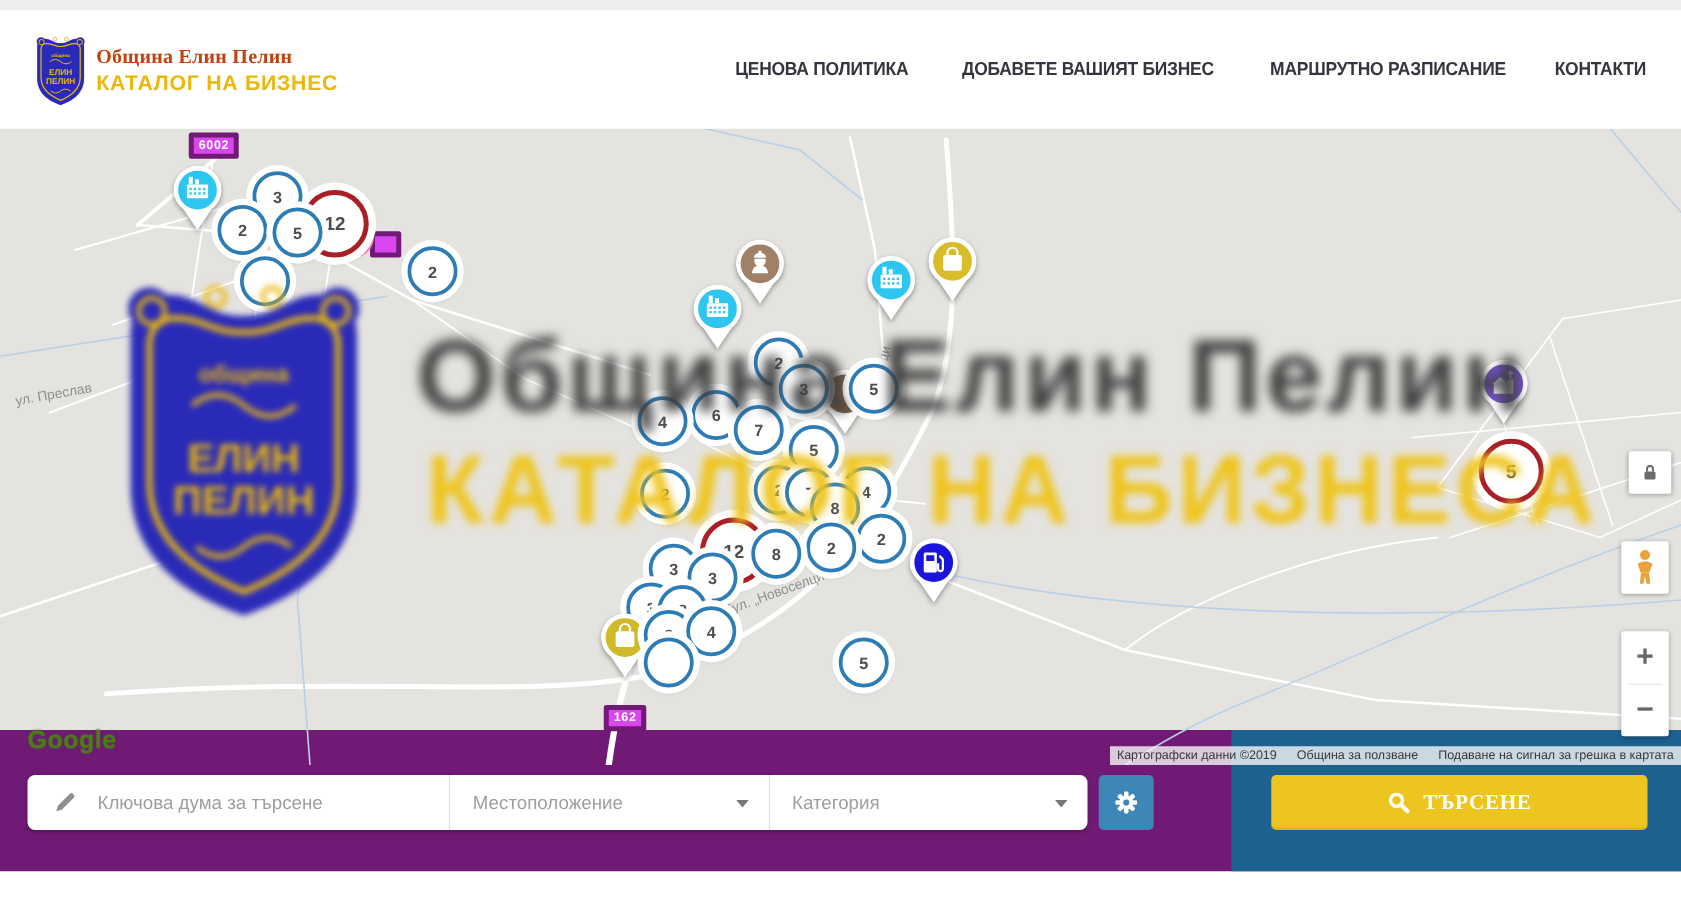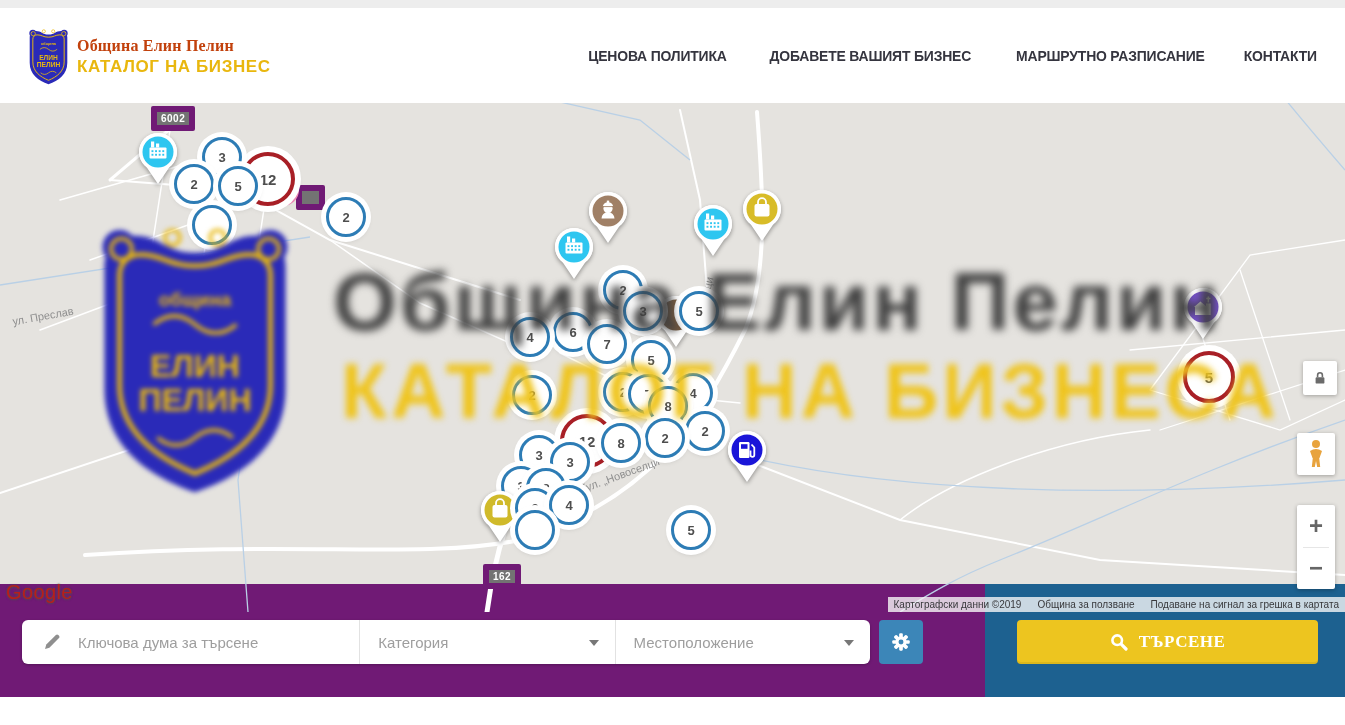--- a/index.html
+++ b/index.html
@@ -20,7 +20,7 @@
   
   .map{position:absolute;left:0;top:103px;width:1345px;height:509px;background:#e5e3df;overflow:hidden;}
   .map svg.roads{position:absolute;left:0;top:0;z-index:1;}
-  .road-label{position:absolute;z-index:8;background:#737373;border:6px solid #701a75;color:#fff;
+  .road-label{position:absolute;z-index:8;background:#d946ef;border:4px solid #701a75;color:#fff;
               font-size:10px;font-weight:700;padding:1px 4px;border-radius:2px;letter-spacing:.5px;}
   .street-label{position:absolute;z-index:8;color:#8f8f8f;font-size:11px;white-space:nowrap;}
 

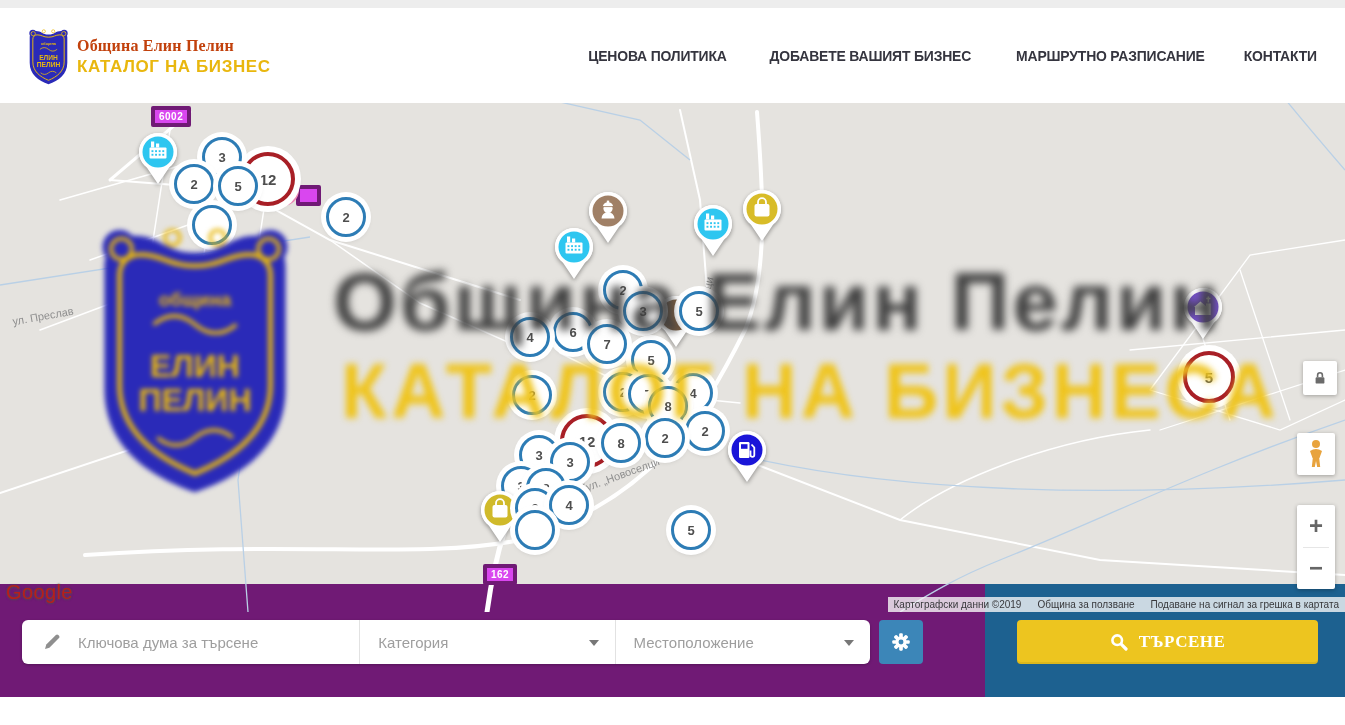--- a/index.html
+++ b/index.html
@@ -48,8 +48,8 @@
   .maptype .btn{background:#fff;font-size:15px;padding:9px 17px;cursor:pointer;}
   .maptype .btn.active{font-weight:700;color:#0a0a0a;}
   .maptype .btn.inactive{color:#8a8a8a;border-left:1px solid #ececec;}
-  .google-logo{position:absolute;left:6px;top:478px;z-index:50;font-size:20px;font-weight:400;
-               color:#b91c1c;letter-spacing:.4px;
+  .google-logo{position:absolute;left:22px;top:478px;z-index:50;font-size:20px;font-weight:700;
+               color:#4d7c0f;letter-spacing:.4px;
                text-shadow:0 0 2px rgba(80,80,80,.9),0 0 1px rgba(80,80,80,.9),0 1px 2px rgba(80,80,80,.6);}
   .attribution{position:absolute;right:0;bottom:0;z-index:55;height:15px;display:flex;align-items:center;
                gap:16px;background:rgba(246,246,246,.8);padding:0 6px;font-size:10px;color:#38383b;}

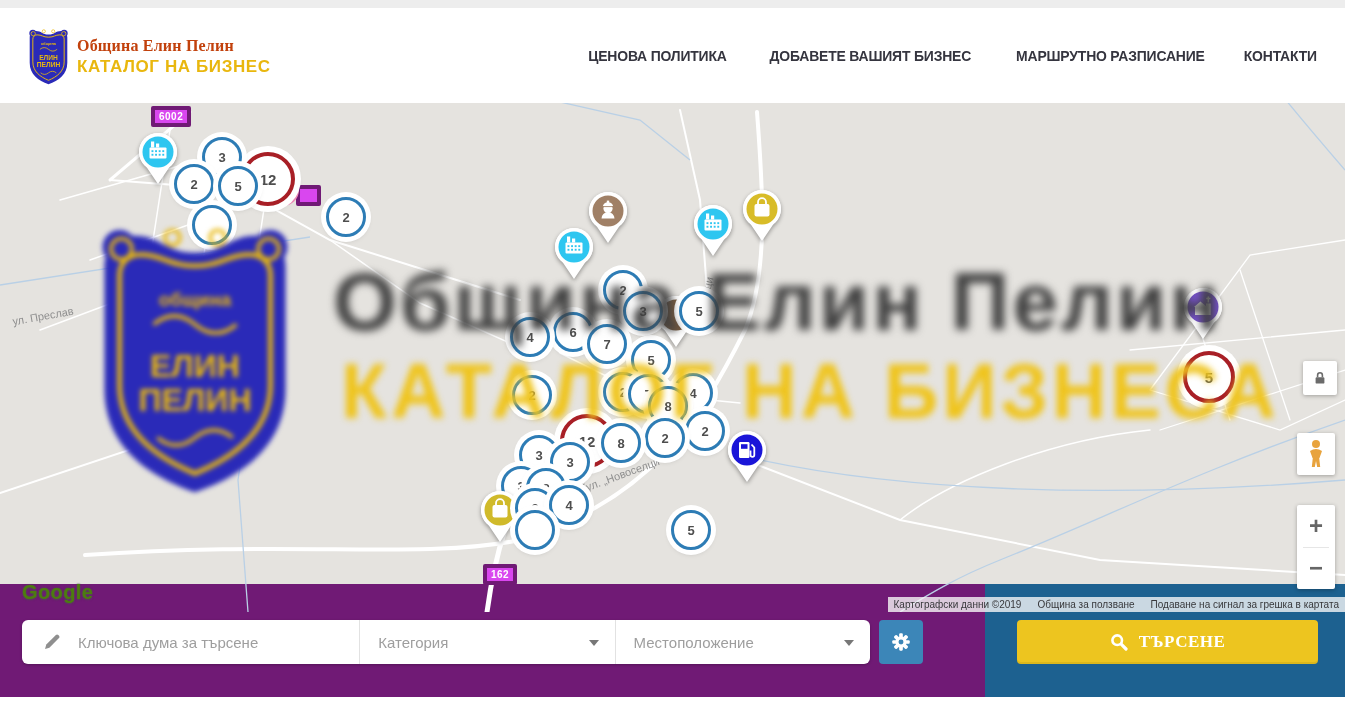--- a/index.html
+++ b/index.html
@@ -357,11 +357,11 @@
       <input type="text" placeholder="Ключова дума за търсене" style="">
     </div>
     <div class="sec select">
+      <span class="ph">Местоположение</span>
+      <span class="caret"></span>
+    </div>
+    <div class="sec select">
       <span class="ph">Категория</span>
-      <span class="caret"></span>
-    </div>
-    <div class="sec select">
-      <span class="ph">Местоположение</span>
       <span class="caret"></span>
     </div>
   </div>

